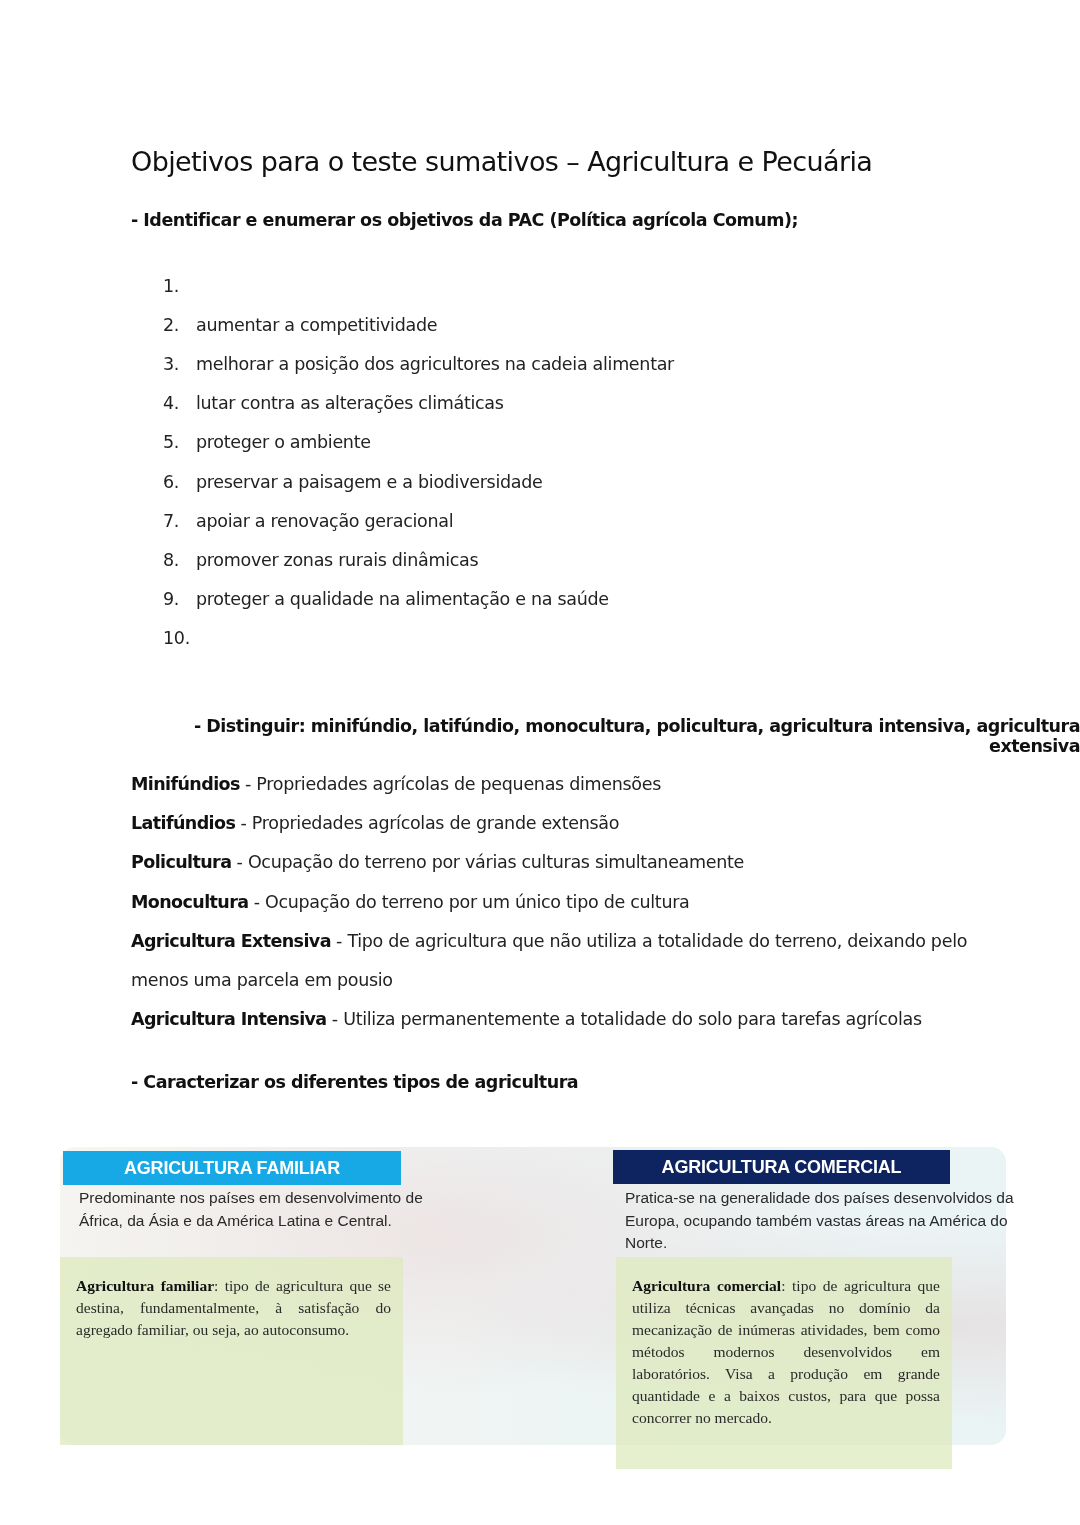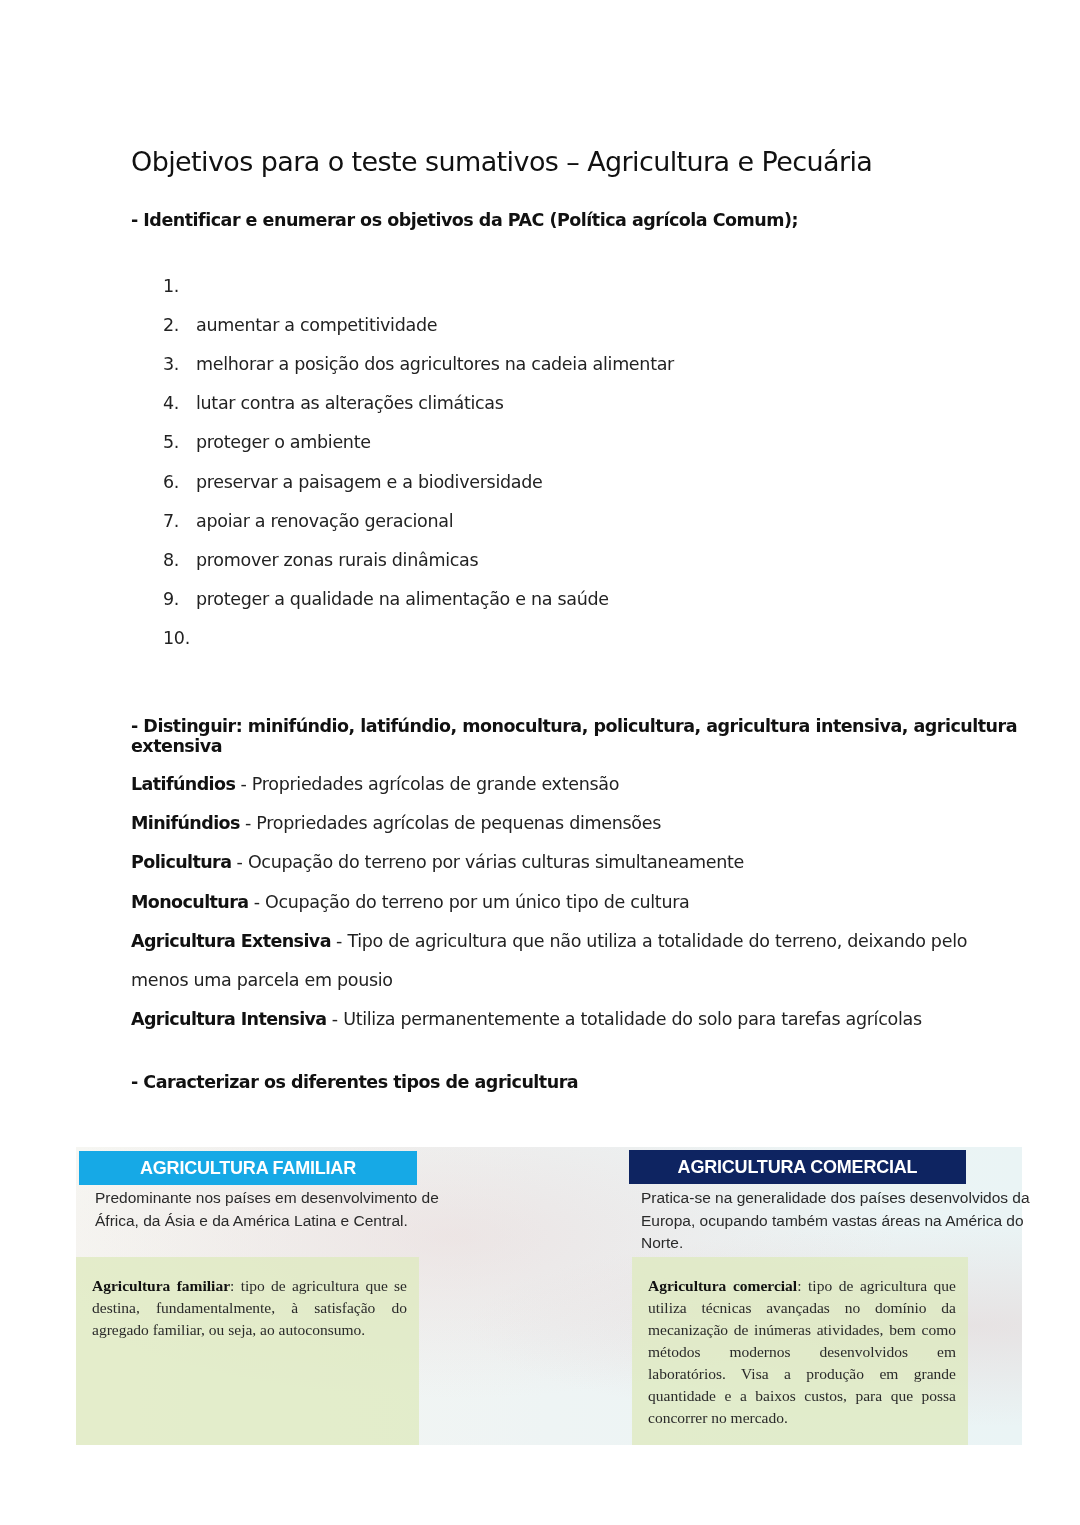--- a/index.html
+++ b/index.html
@@ -14,7 +14,7 @@
     }
     .section-heading {
       position: absolute; left: 131px;
-      font-size: 17.5px; font-weight: bold; color: #111; letter-spacing: -0.5px;
+      font-size: 17.5px; font-weight: bold; color: #111; letter-spacing: -0.5px; text-align: right;
     }
     .objectives {
       position: absolute; left: 163px; top: 266px; margin: 0; padding: 0; list-style: none;

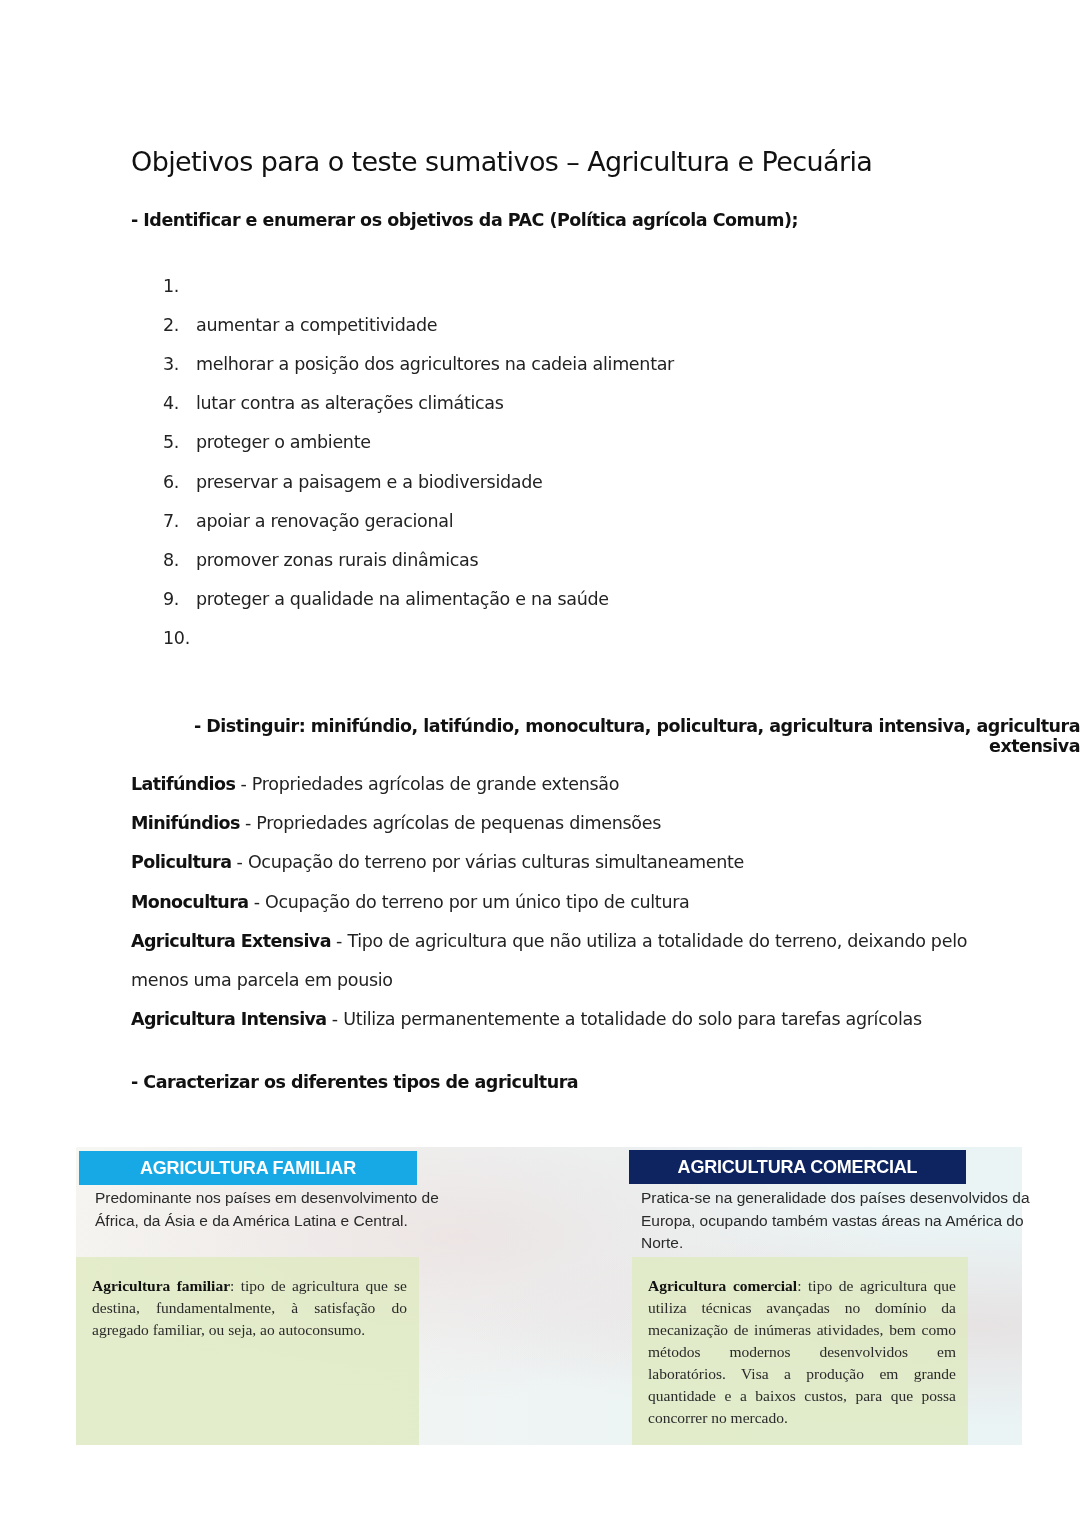--- a/index.html
+++ b/index.html
@@ -110,8 +110,8 @@
 <div class="section-heading" style="top:716px;">- Distinguir: minifúndio, latifúndio, monocultura, policultura, agricultura intensiva, agricultura extensiva</div>
 
 <div class="defs">
+  <div class="def"><span class="term">Minifúndios</span><span> - Propriedades agrícolas de pequenas dimensões</span></div>
   <div class="def"><span class="term">Latifúndios</span><span> - Propriedades agrícolas de grande extensão</span></div>
-  <div class="def"><span class="term">Minifúndios</span><span> - Propriedades agrícolas de pequenas dimensões</span></div>
   <div class="def"><span class="term">Policultura</span><span> - Ocupação do terreno por várias culturas simultaneamente</span></div>
   <div class="def"><span class="term">Monocultura</span><span> - Ocupação do terreno por um único tipo de cultura</span></div>
   <div class="def"><span class="term">Agricultura Extensiva</span><span> - Tipo de agricultura que não utiliza a totalidade do terreno, deixando pelo menos uma parcela em pousio</span></div>

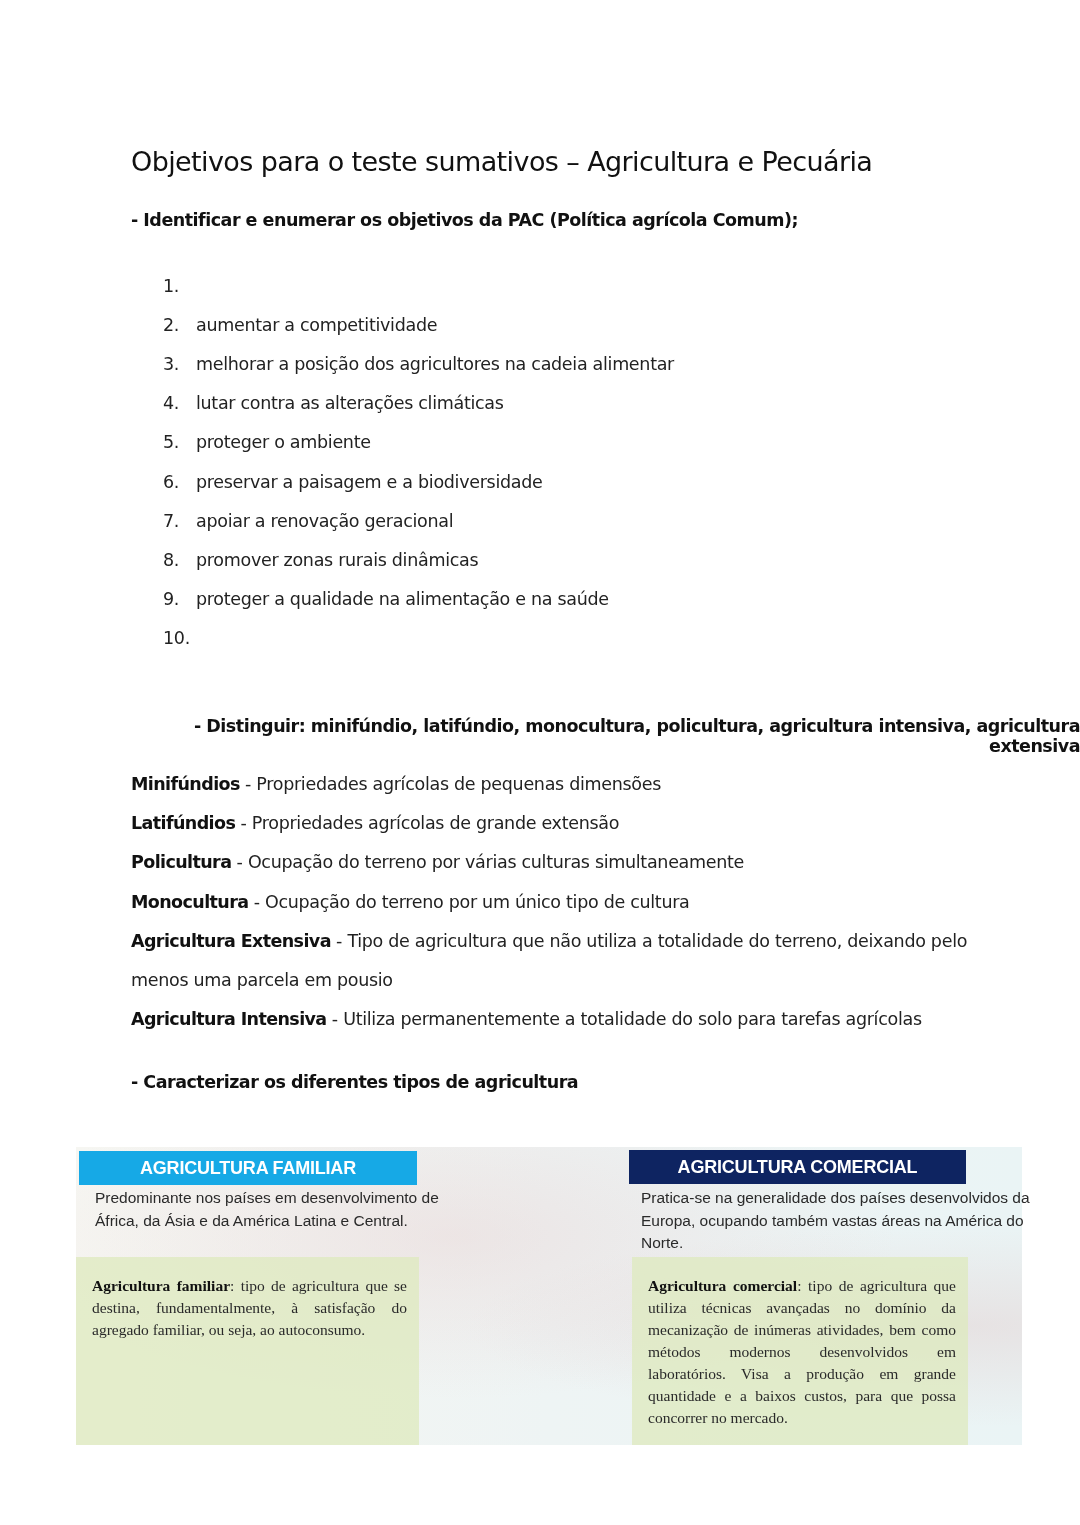--- a/index.html
+++ b/index.html
@@ -31,11 +31,12 @@
     .def .term { font-weight: bold; color: #111; letter-spacing: -0.6px; }
 
     .figure {
-      position: absolute; left: 76px; top: 1147px; width: 946px; height: 298px;
+      position: absolute; left: 60px; top: 1147px; width: 946px; height: 298px;
       background:
         radial-gradient(ellipse at 40% 30%, rgba(230,200,200,0.35), rgba(255,255,255,0) 55%),
         radial-gradient(ellipse at 95% 60%, rgba(225,200,200,0.4), rgba(255,255,255,0) 40%),
         linear-gradient(90deg, #f6f6f2 0%, #eef4f4 50%, #eaf4f5 100%);
+      border-radius: 15px;
     }
     .card-header {
       position: absolute; height: 34px; display: flex; align-items: center; justify-content: center;

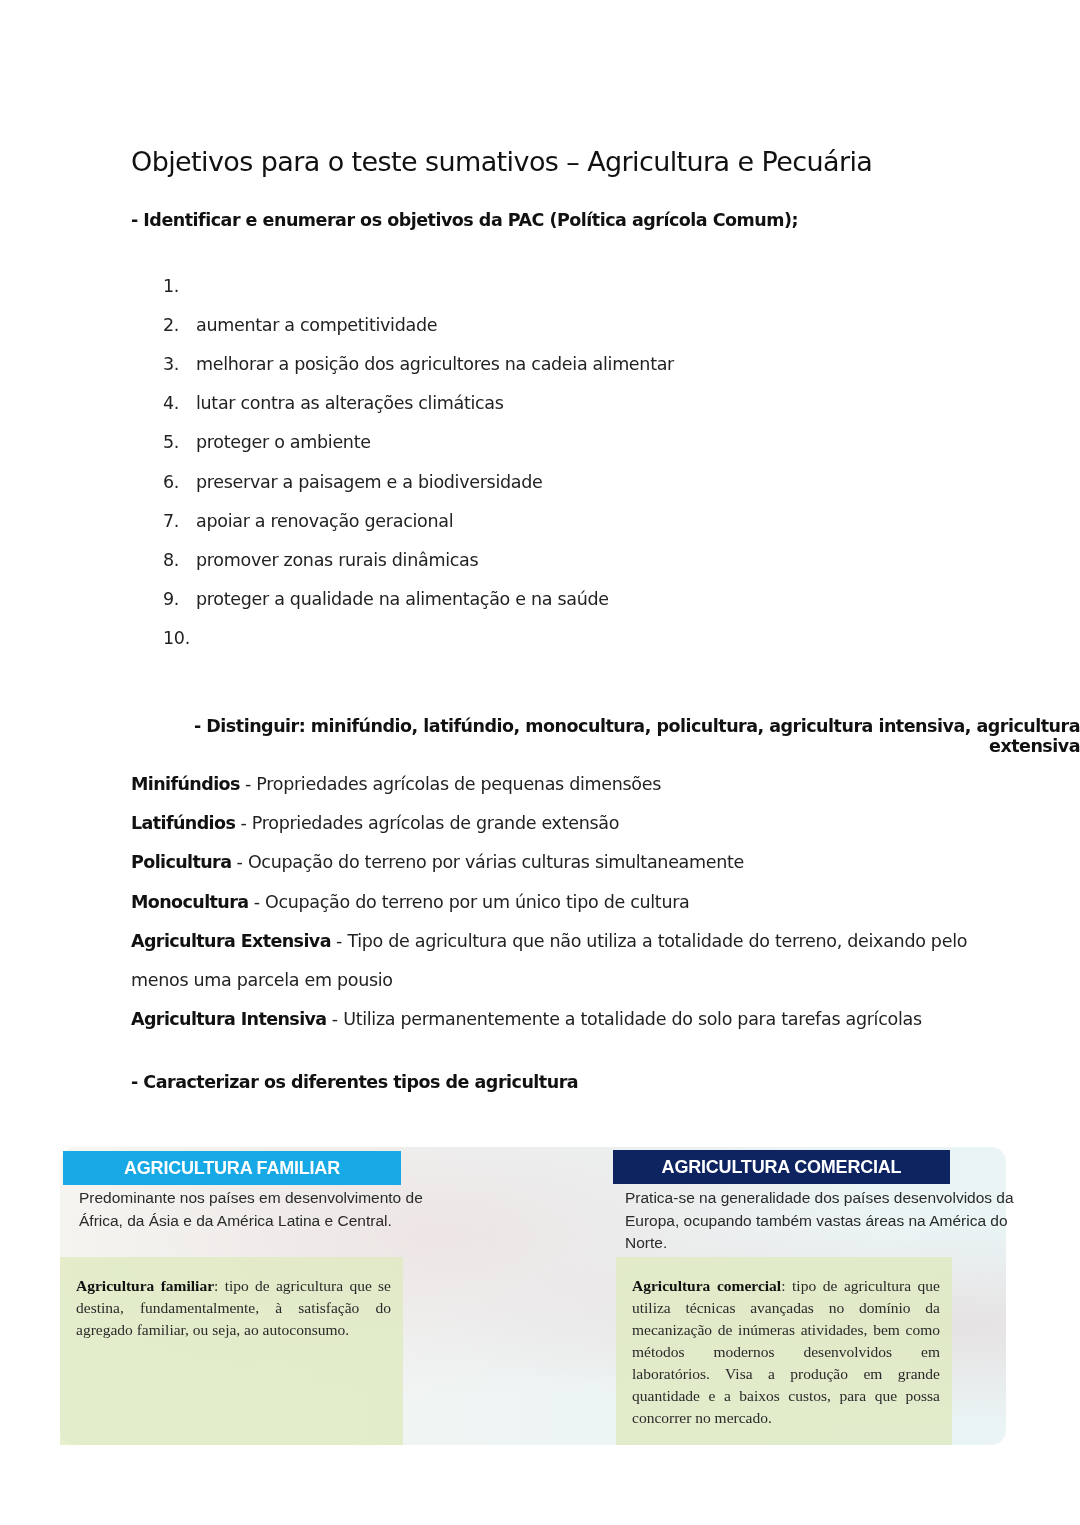--- a/index.html
+++ b/index.html
@@ -57,7 +57,7 @@
       color: #2a2a2a; text-align: justify; box-sizing: border-box; padding: 18px 12px 8px 16px;
     }
     .card-body.familiar { left: 0; top: 110px; width: 343px; height: 188px; }
-    .card-body.comercial { left: 556px; top: 110px; width: 336px; height: 188px; padding-top: 18px; }
+    .card-body.comercial { left: 556px; top: 110px; width: 336px; height: 212px; padding-top: 18px; }
     .card-body .term { font-weight: bold; color: #111; }
   </style>
 </head>

